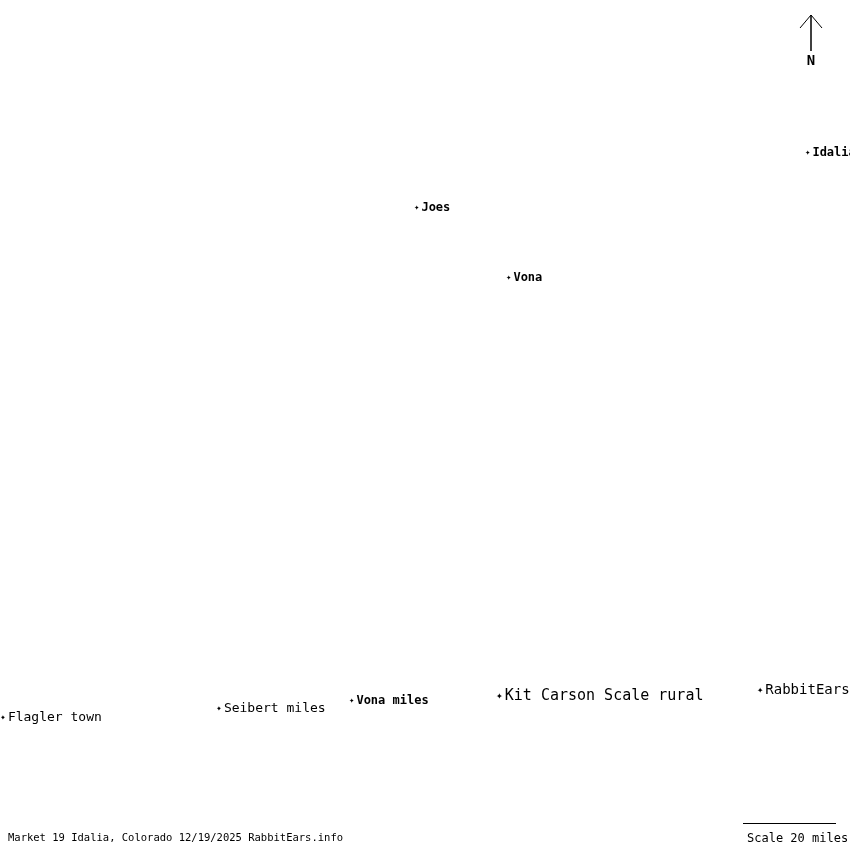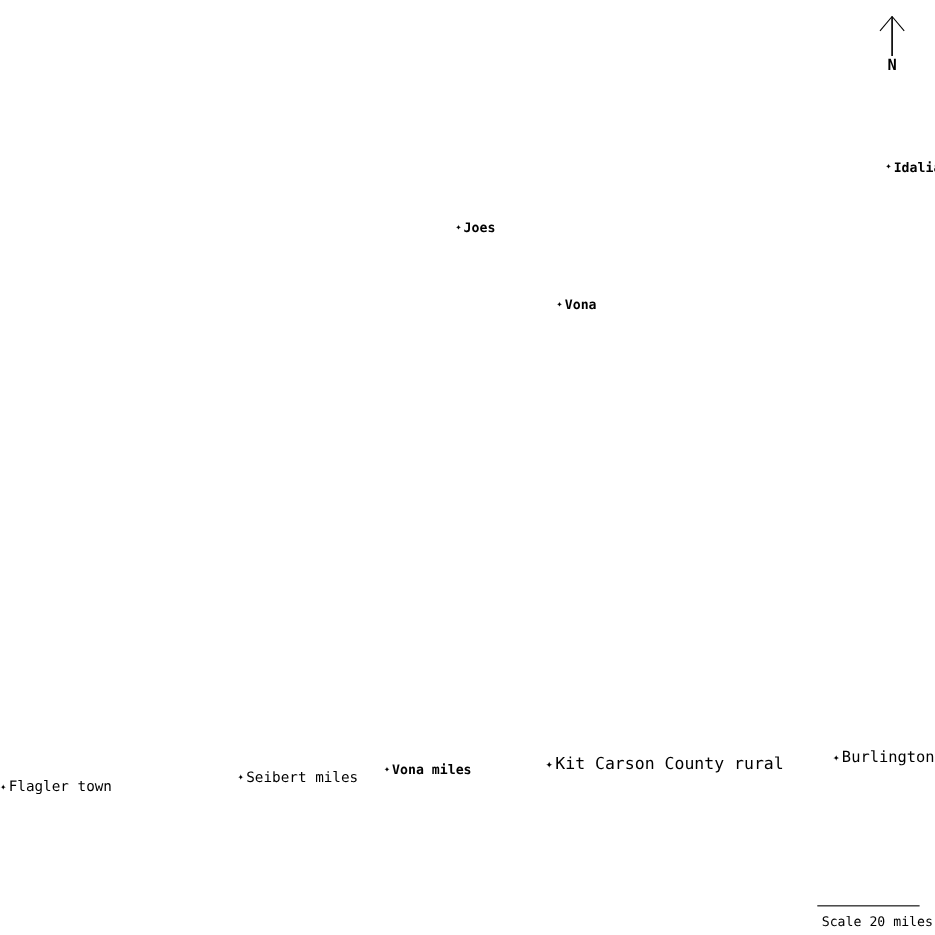--- a/index.html
+++ b/index.html
@@ -110,7 +110,7 @@
   </div>
   <div class="town" style="left: 496px; top: 695px; font-size: 15px; font-weight: normal;">
     <span class="diamond">✦</span>
-    <span>Kit Carson County rural</span>
+    <span>Kit Carson Scale rural</span>
   </div>
   <div class="town" style="left: 757px; top: 689px; font-size: 14px; font-weight: normal;">
     <span class="diamond">✦</span>

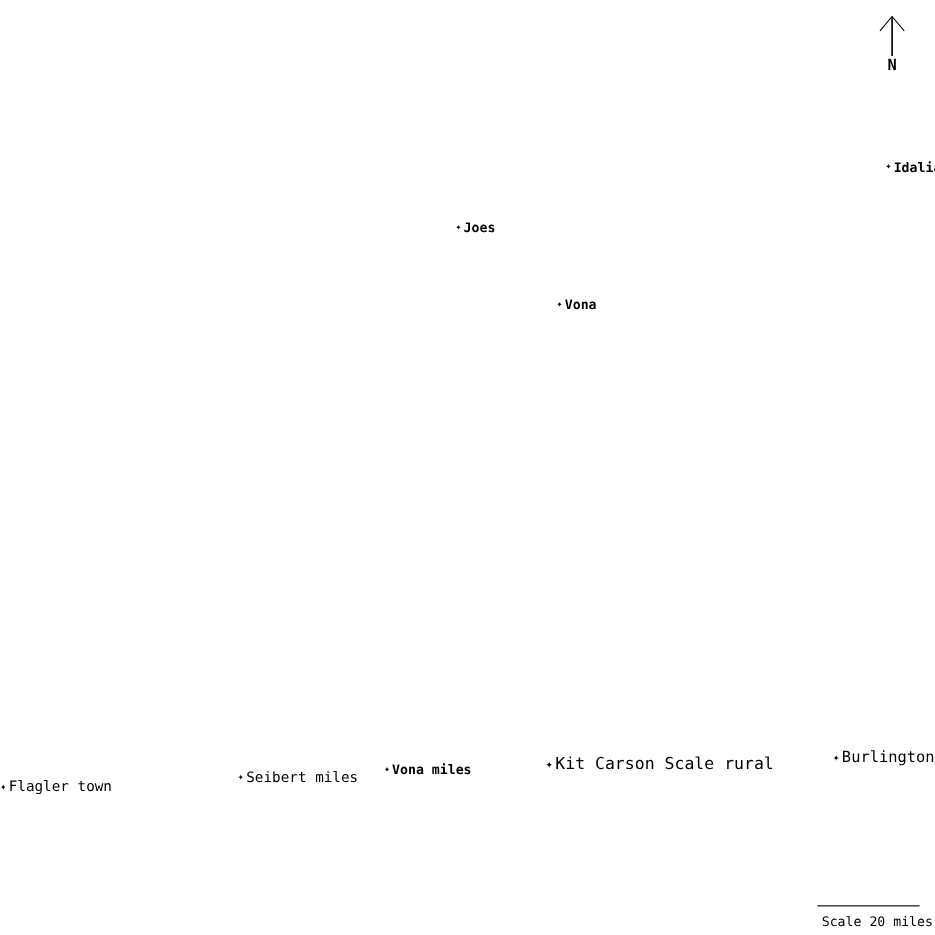--- a/index.html
+++ b/index.html
@@ -114,7 +114,7 @@
   </div>
   <div class="town" style="left: 757px; top: 689px; font-size: 14px; font-weight: normal;">
     <span class="diamond">✦</span>
-    <span>Burlington</span>
+    <span>RabbitEars</span>
   </div>
 
   <div id="scale-line"></div>

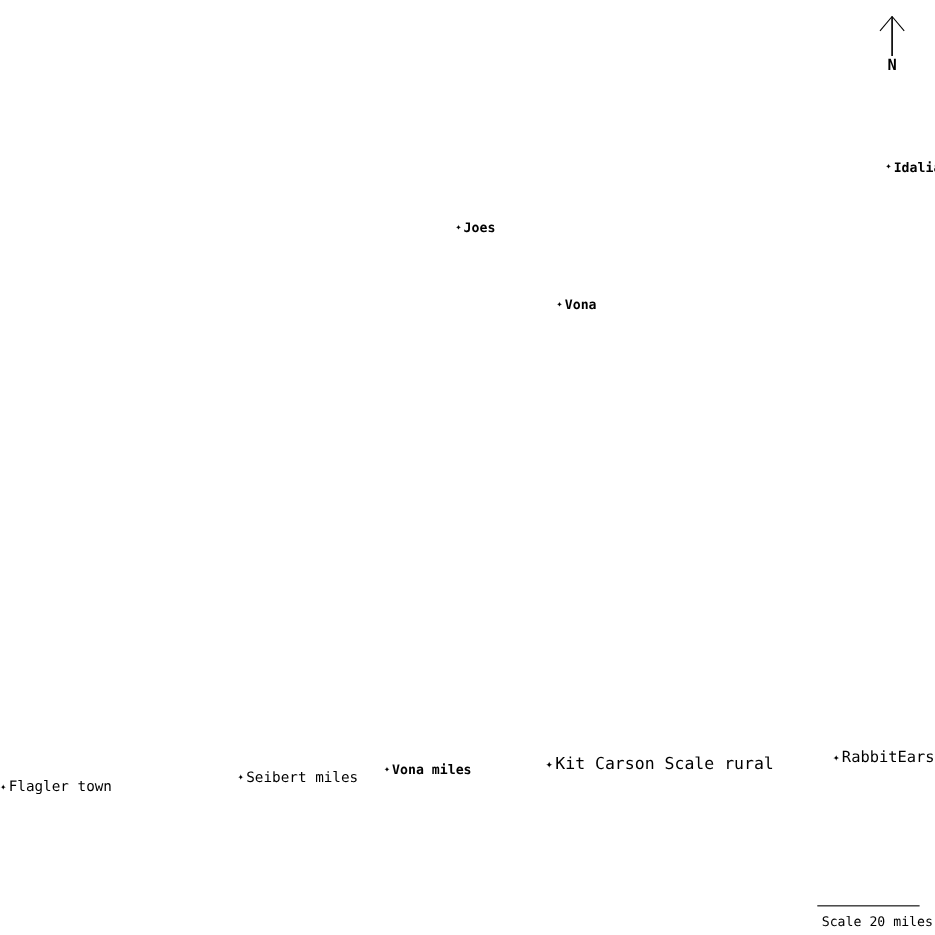--- a/index.html
+++ b/index.html
@@ -117,6 +117,7 @@
     <span>RabbitEars</span>
   </div>
 
+  <div id="attribution">Market 19 Idalia, Colorado 12/19/2025 RabbitEars.info</div>
   <div id="scale-line"></div>
   <div id="scale-label">Scale 20 miles</div>
 

